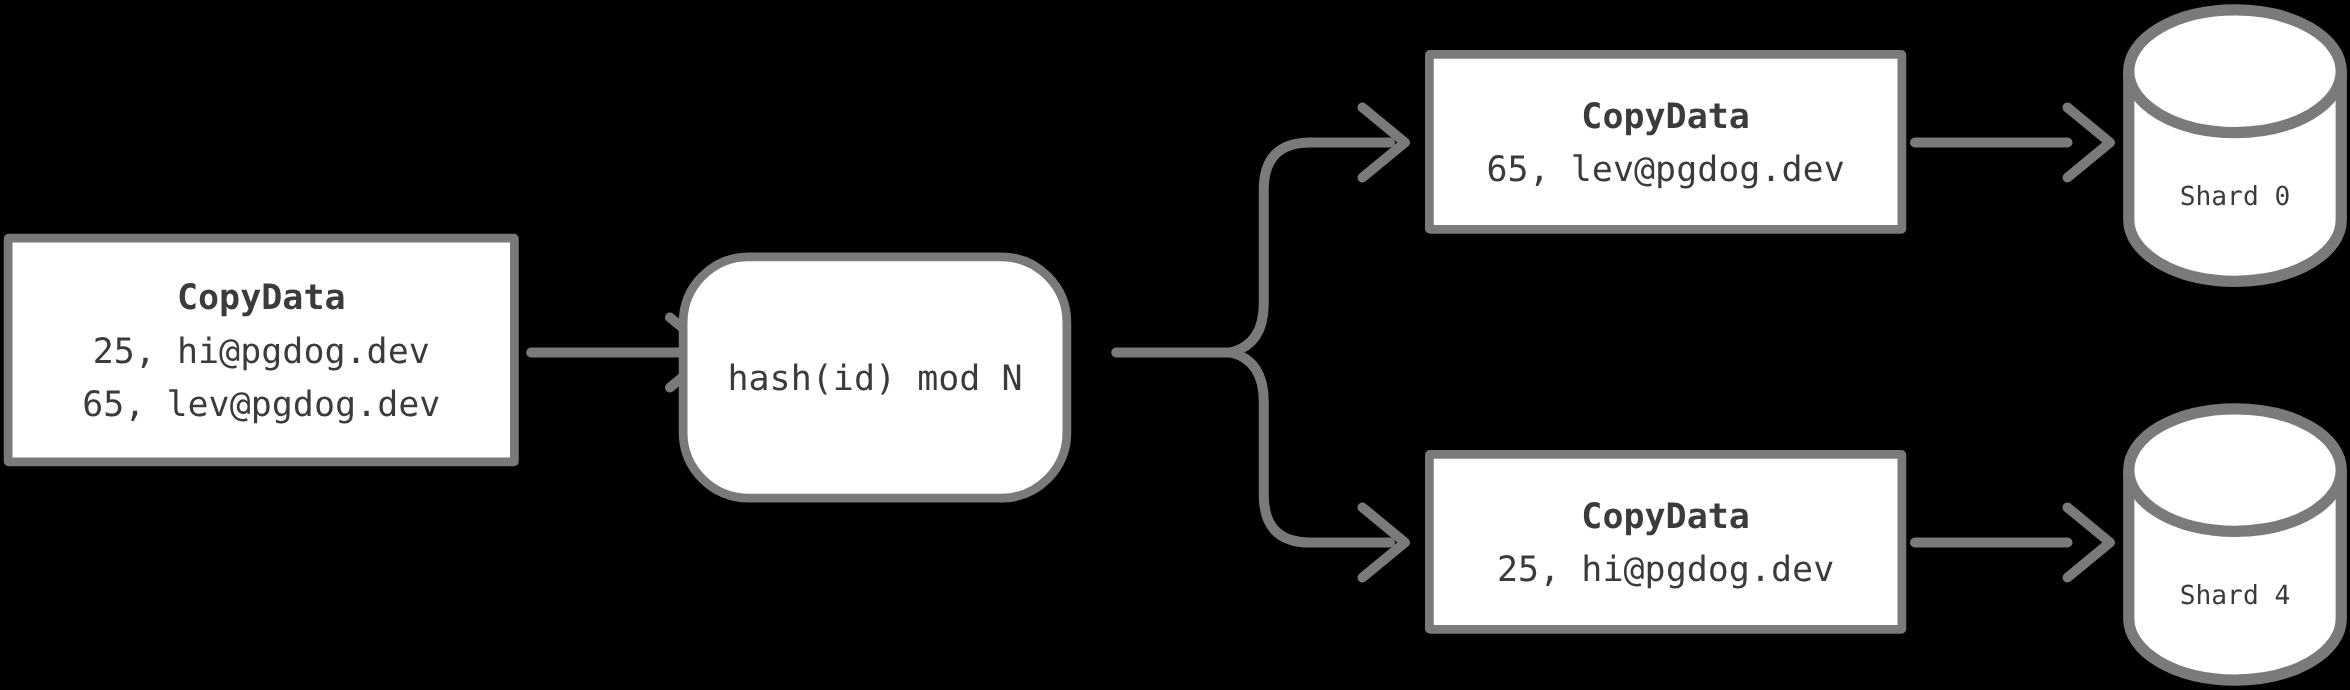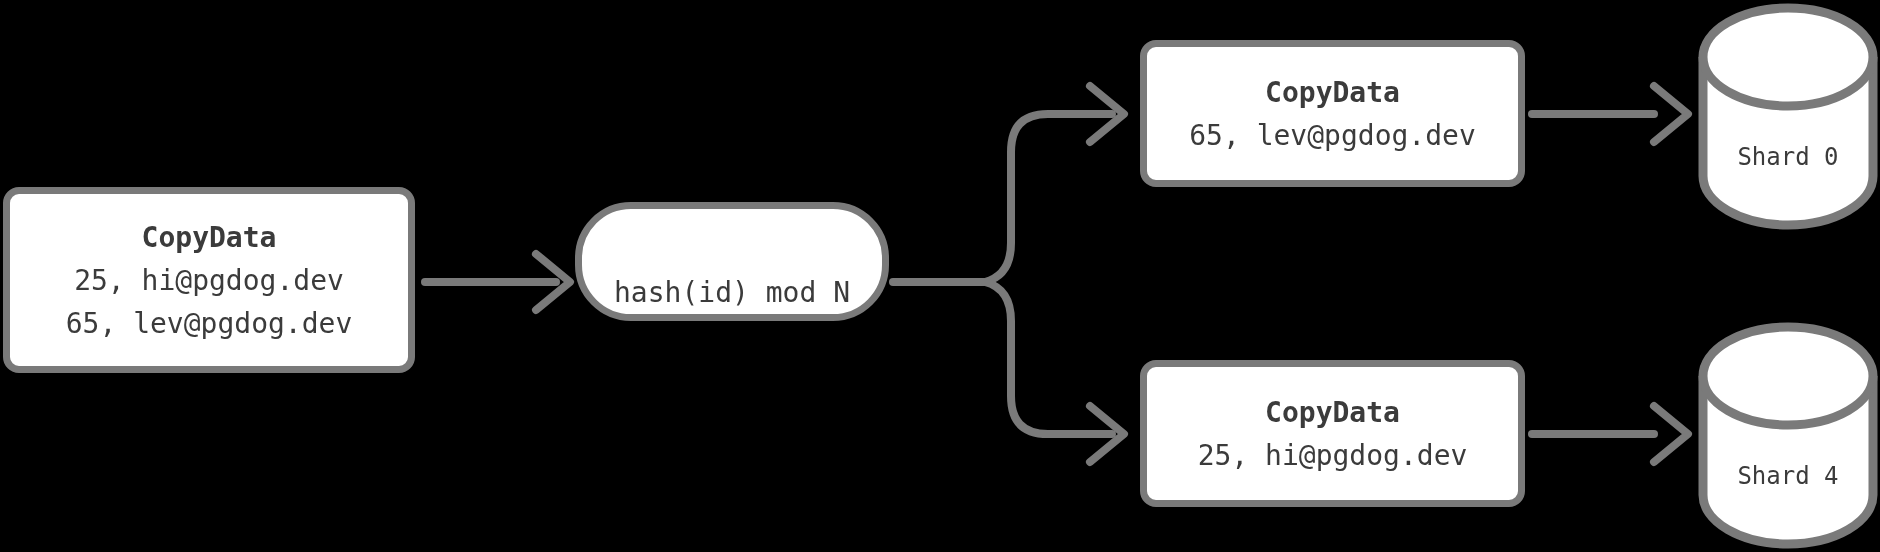--- a/index.html
+++ b/index.html
@@ -21,7 +21,7 @@
     box-sizing: border-box;
     background: #ffffff;
     border: 7px solid #7a7a7a;
-    border-radius: 16px;
+    border-radius: 4px;
     display: flex;
     flex-direction: column;
     align-items: center;

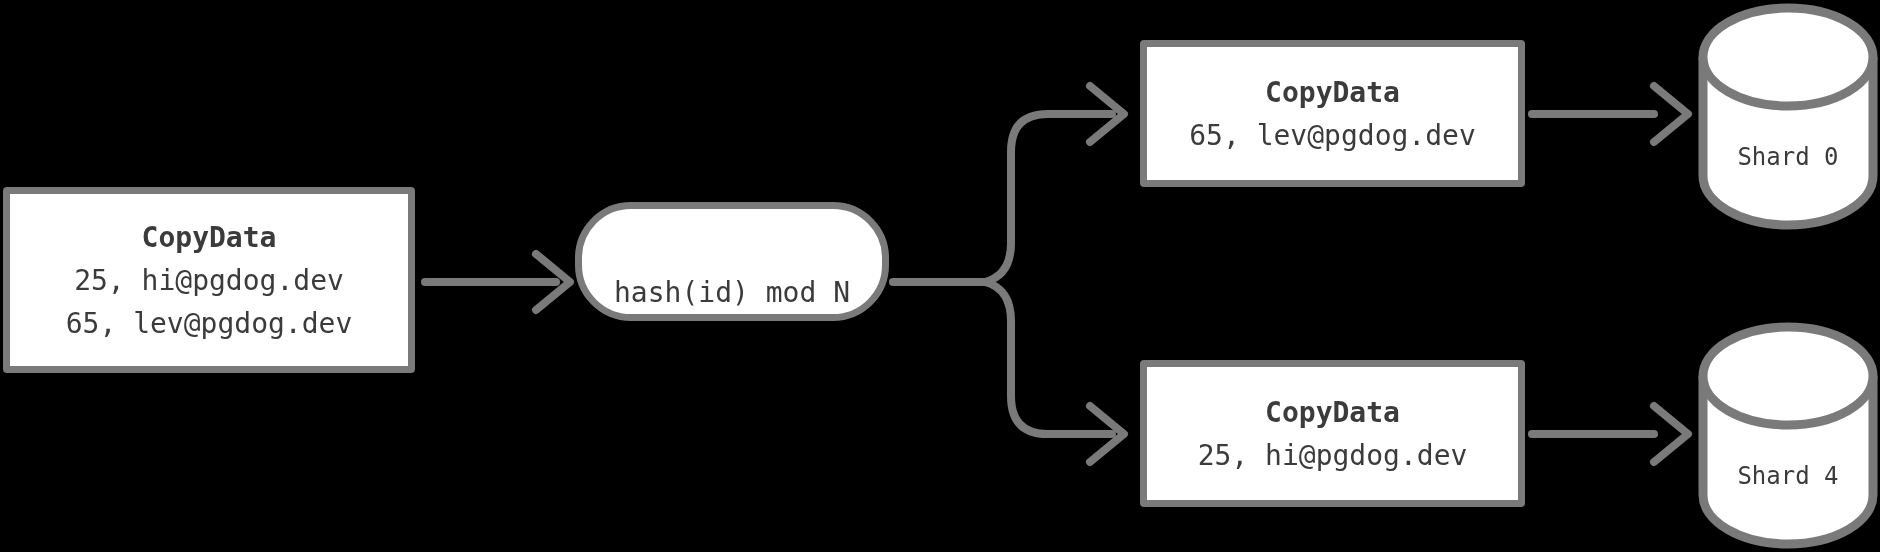--- a/index.html
+++ b/index.html
@@ -42,7 +42,7 @@
     width: 170px;
     text-align: center;
     color: #3b3b3b;
-    font-size: 24px;
+    font-size: 21px;
     line-height: 30px;
     font-weight: 500;
   }

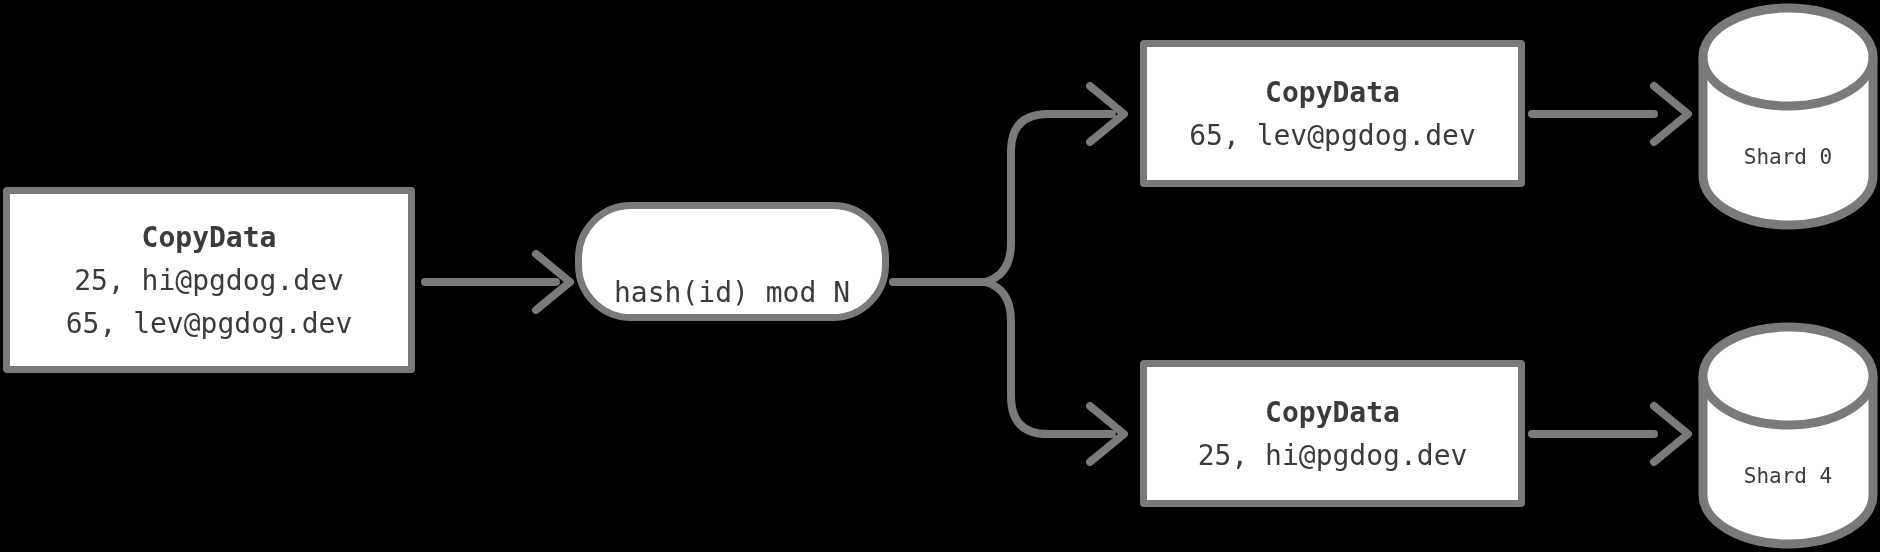--- a/index.html
+++ b/index.html
@@ -34,7 +34,7 @@
   .node .title { font-weight: 700; }
   .node .row   { font-weight: 400; }
   .node-source { left: 3px;    top: 187px; width: 412px; height: 186px; }
-  .node-hash   { left: 575px;  top: 202px; width: 314px; height: 119px; border-radius: 56px; font-weight: 500; justify-content: flex-end; }
+  .node-hash   { left: 543px;  top: 202px; width: 314px; height: 200px; border-radius: 56px; font-weight: 500; }
   .node-shard0 { left: 1140px; top: 40px;  width: 385px; height: 147px; }
   .node-shard1 { left: 1140px; top: 360px; width: 385px; height: 147px; }
   .db-label {

